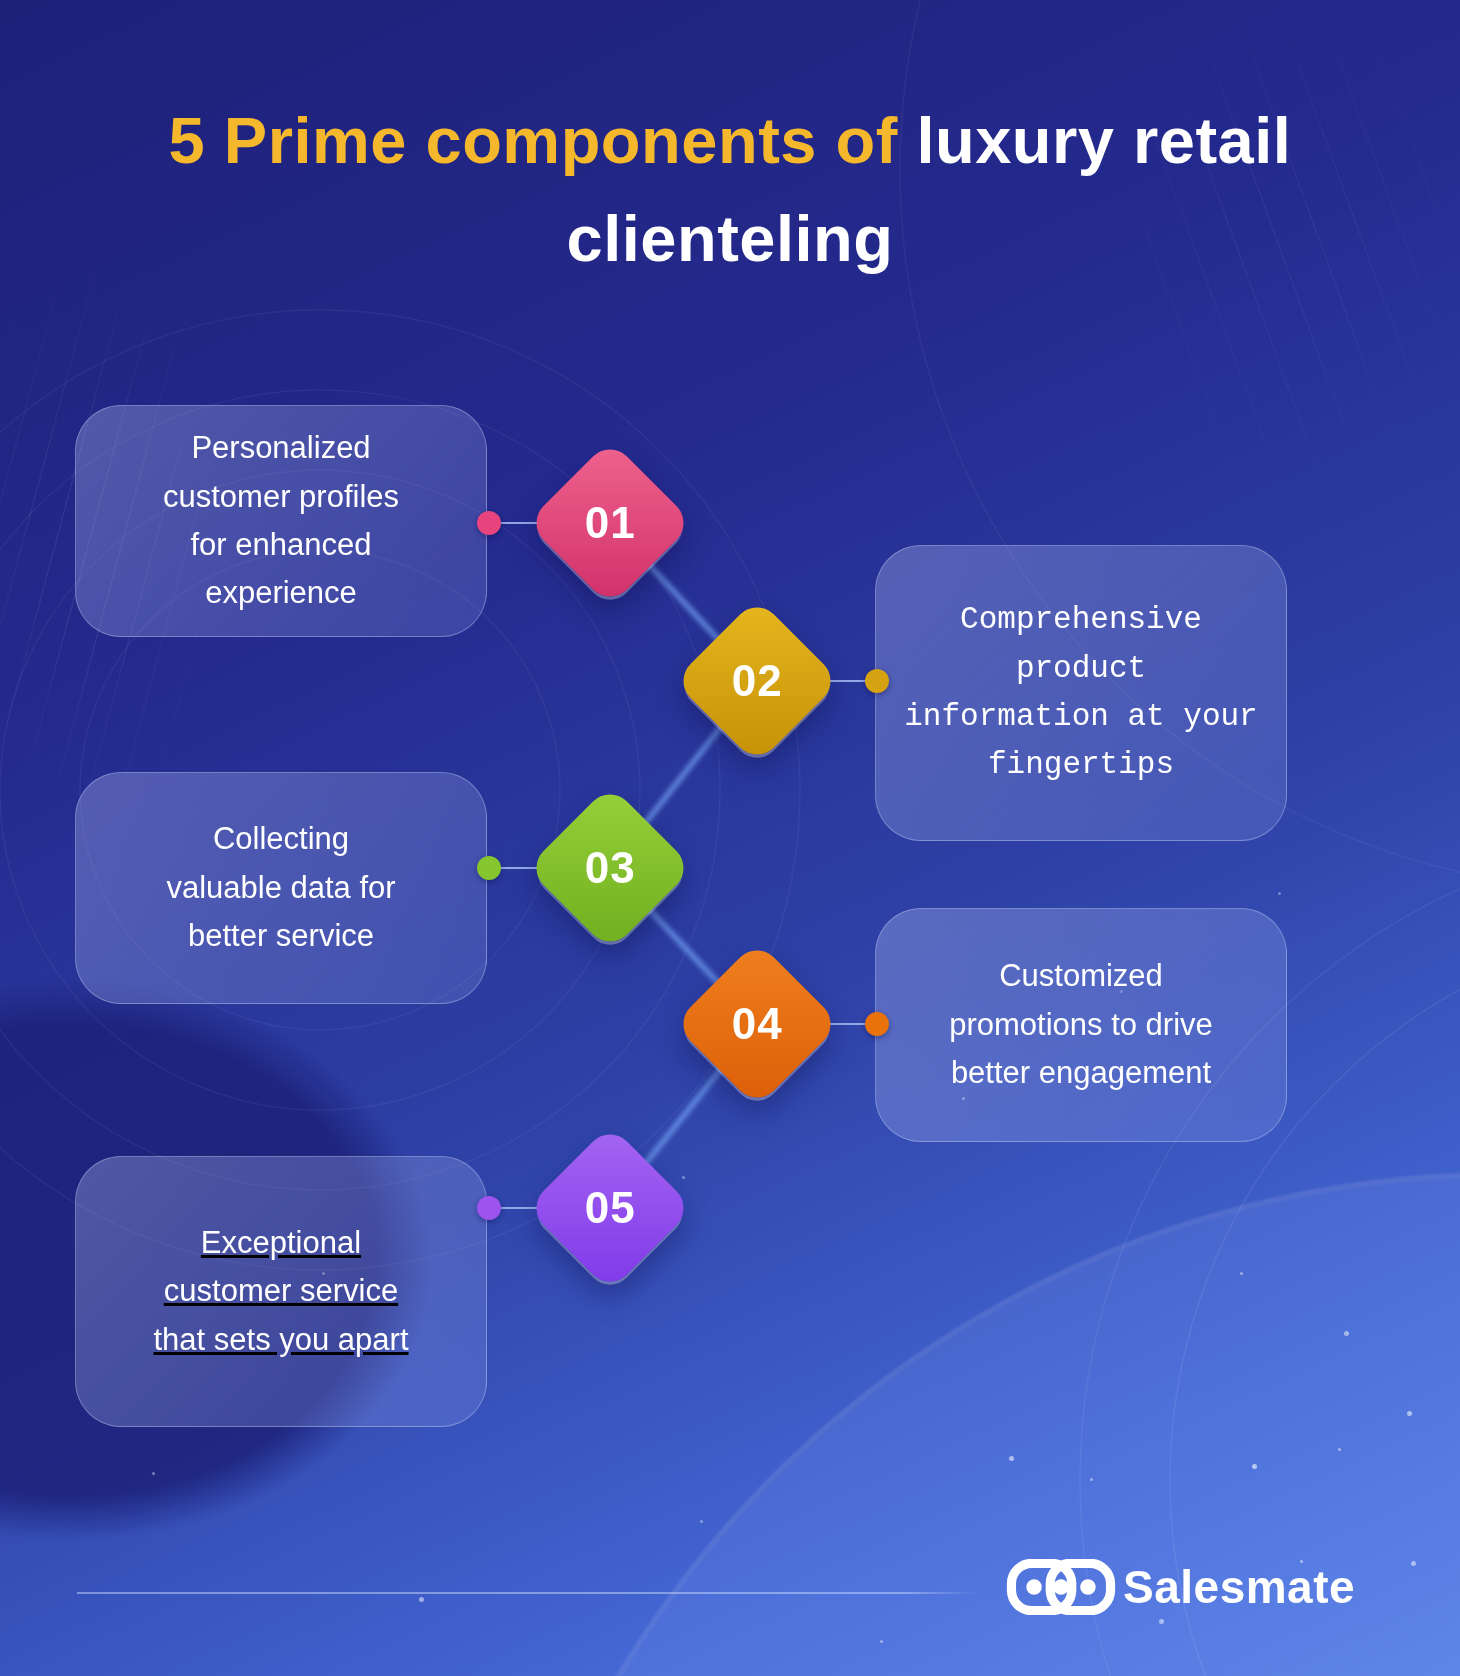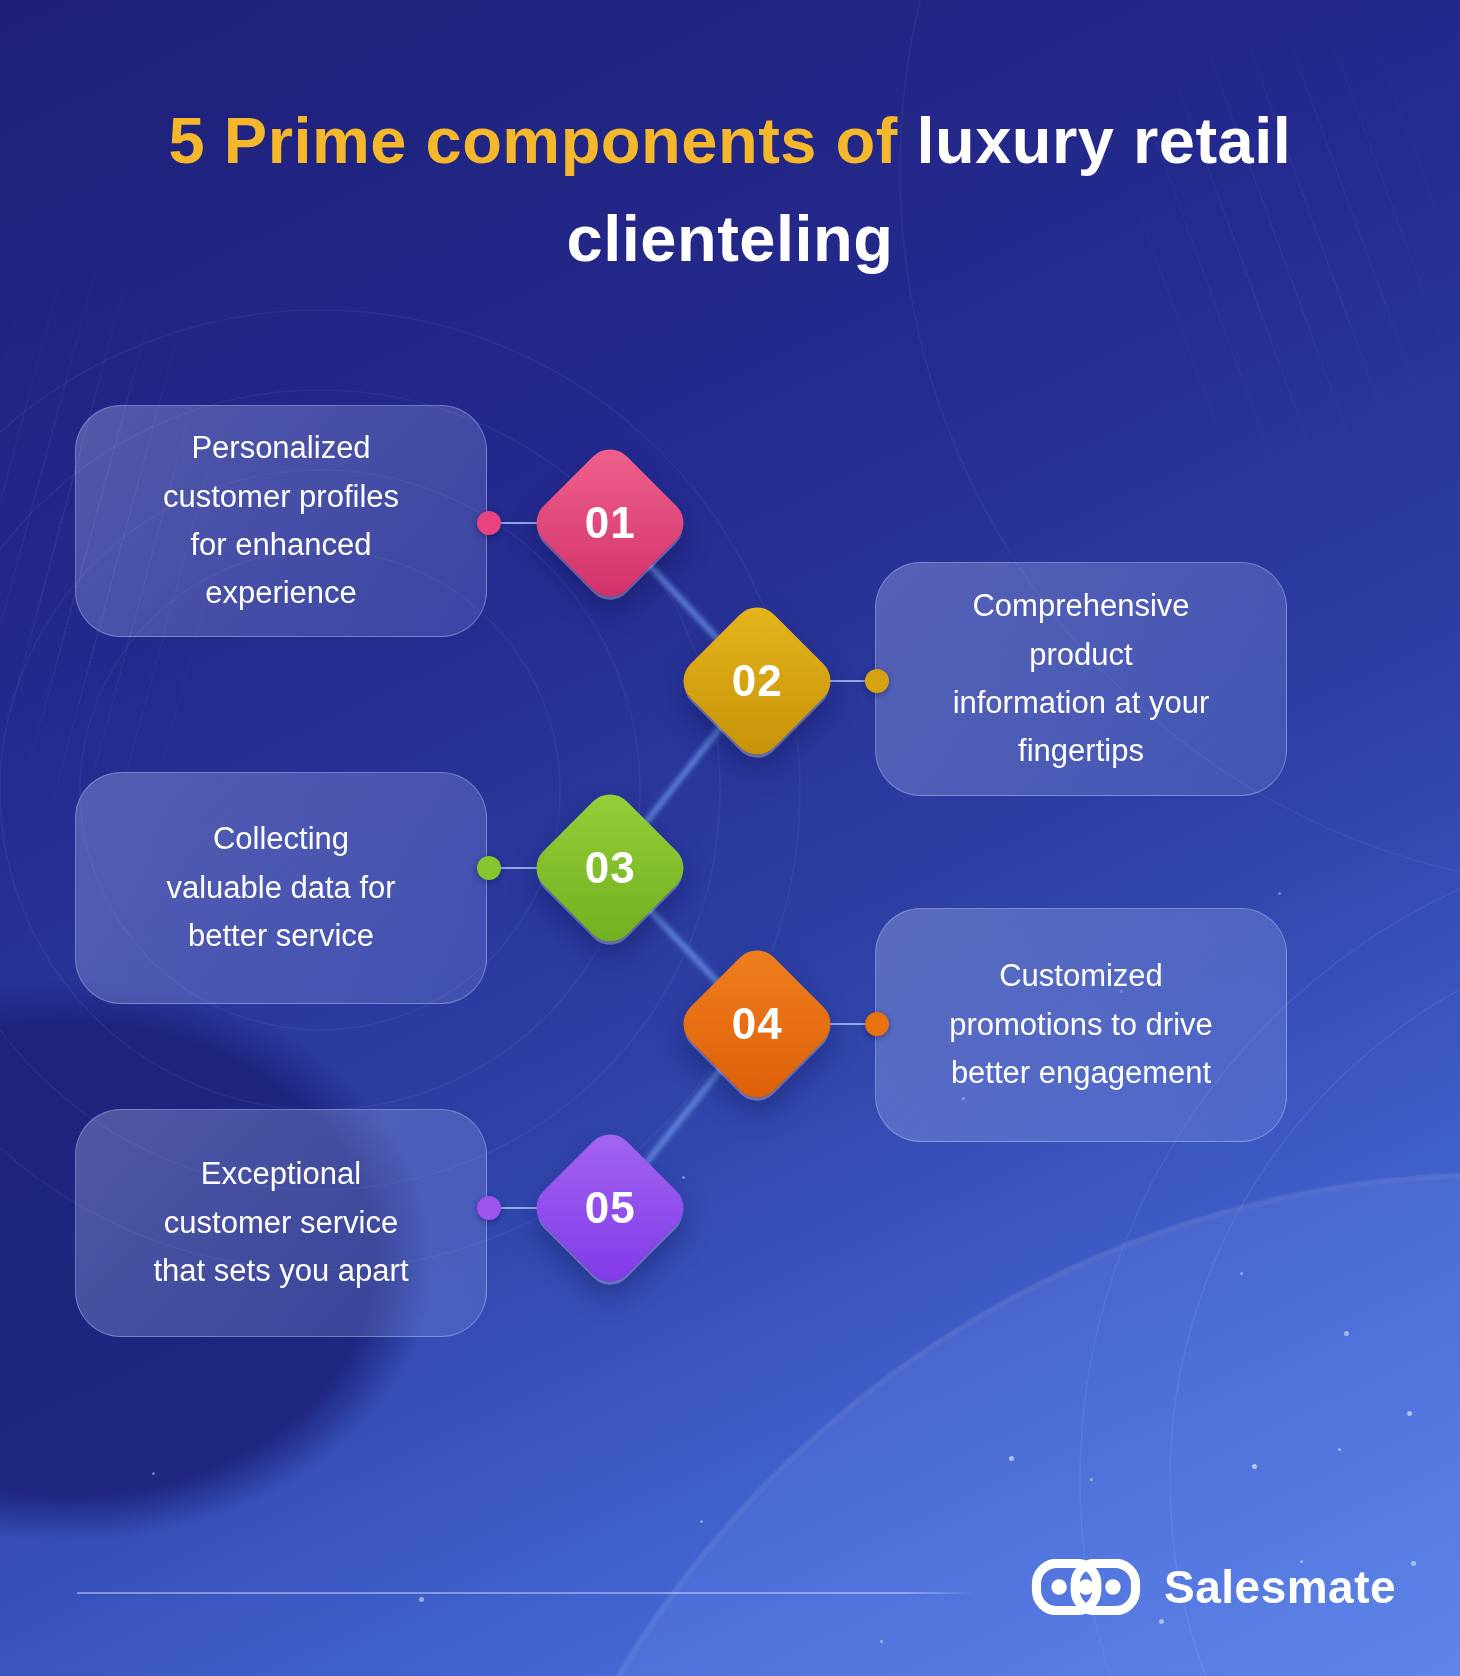--- a/index.html
+++ b/index.html
@@ -57,7 +57,7 @@
   .s1 .card{left:75px;top:405px;height:232px;}
   .s1 .diamond{left:551px;top:464px;}
   .s1 .dot{left:477px;top:511px;}
-  .s2 .card{left:875px;top:562px;height:234px;}
+  .s2 .card{left:875px;top:545px;height:296px;font-family:Liberation Mono, monospace;}
   .s2 .diamond{left:698px;top:622px;}
   .s2 .dot{left:865px;top:669px;}
   .s3 .card{left:75px;top:752px;height:232px;margin-top:20px;}

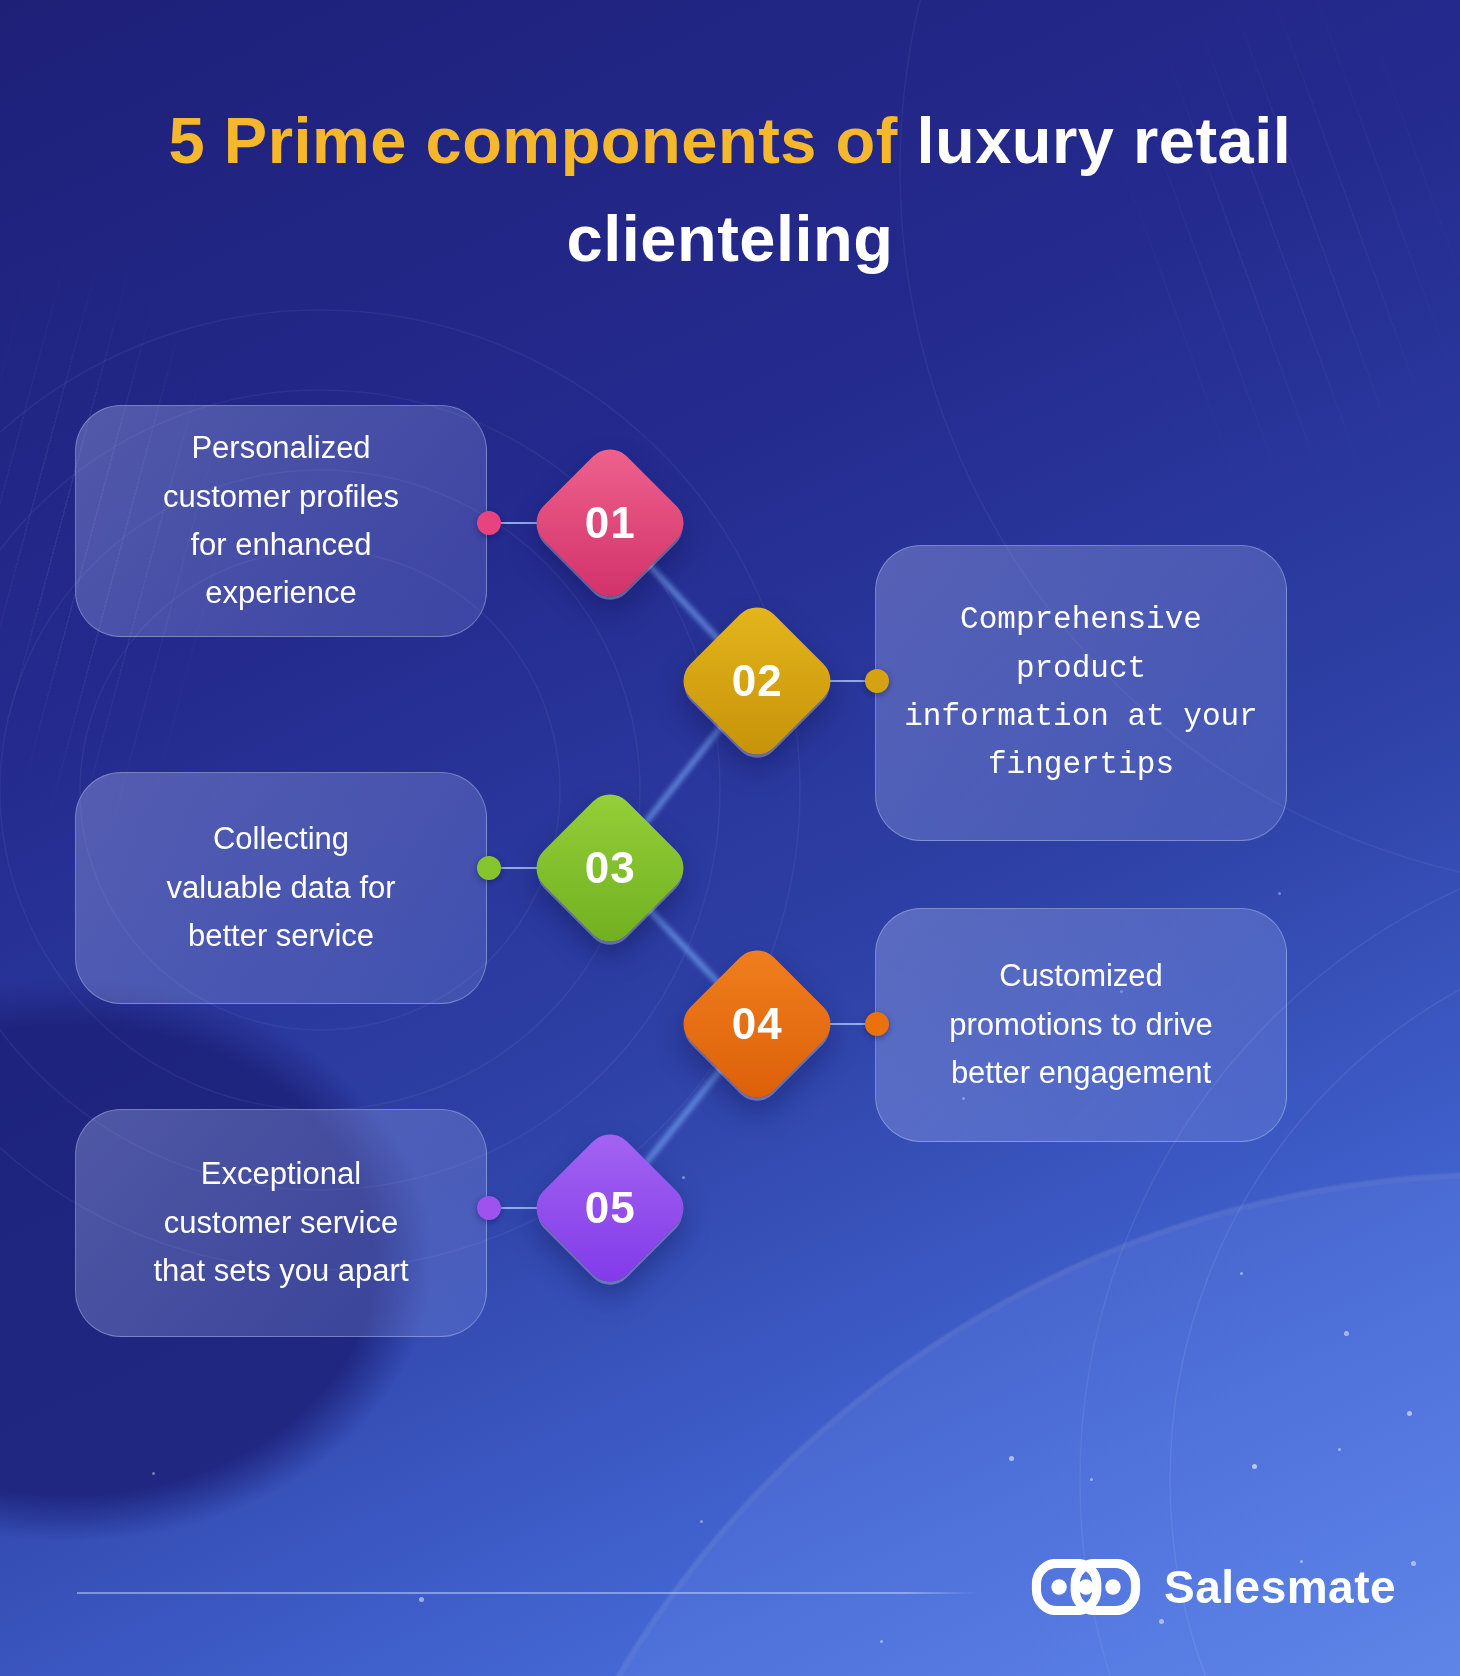--- a/index.html
+++ b/index.html
@@ -66,7 +66,7 @@
   .s4 .card{left:875px;top:908px;height:234px;text-align:center;}
   .s4 .diamond{left:698px;top:965px;}
   .s4 .dot{left:865px;top:1012px;}
-  .s5 .card{left:75px;top:1109px;height:228px;}
+  .s5 .card{left:75px;top:1156px;height:271px;text-decoration:underline;}
   .s5 .diamond{left:551px;top:1149px;}
   .s5 .dot{left:477px;top:1196px;}
   

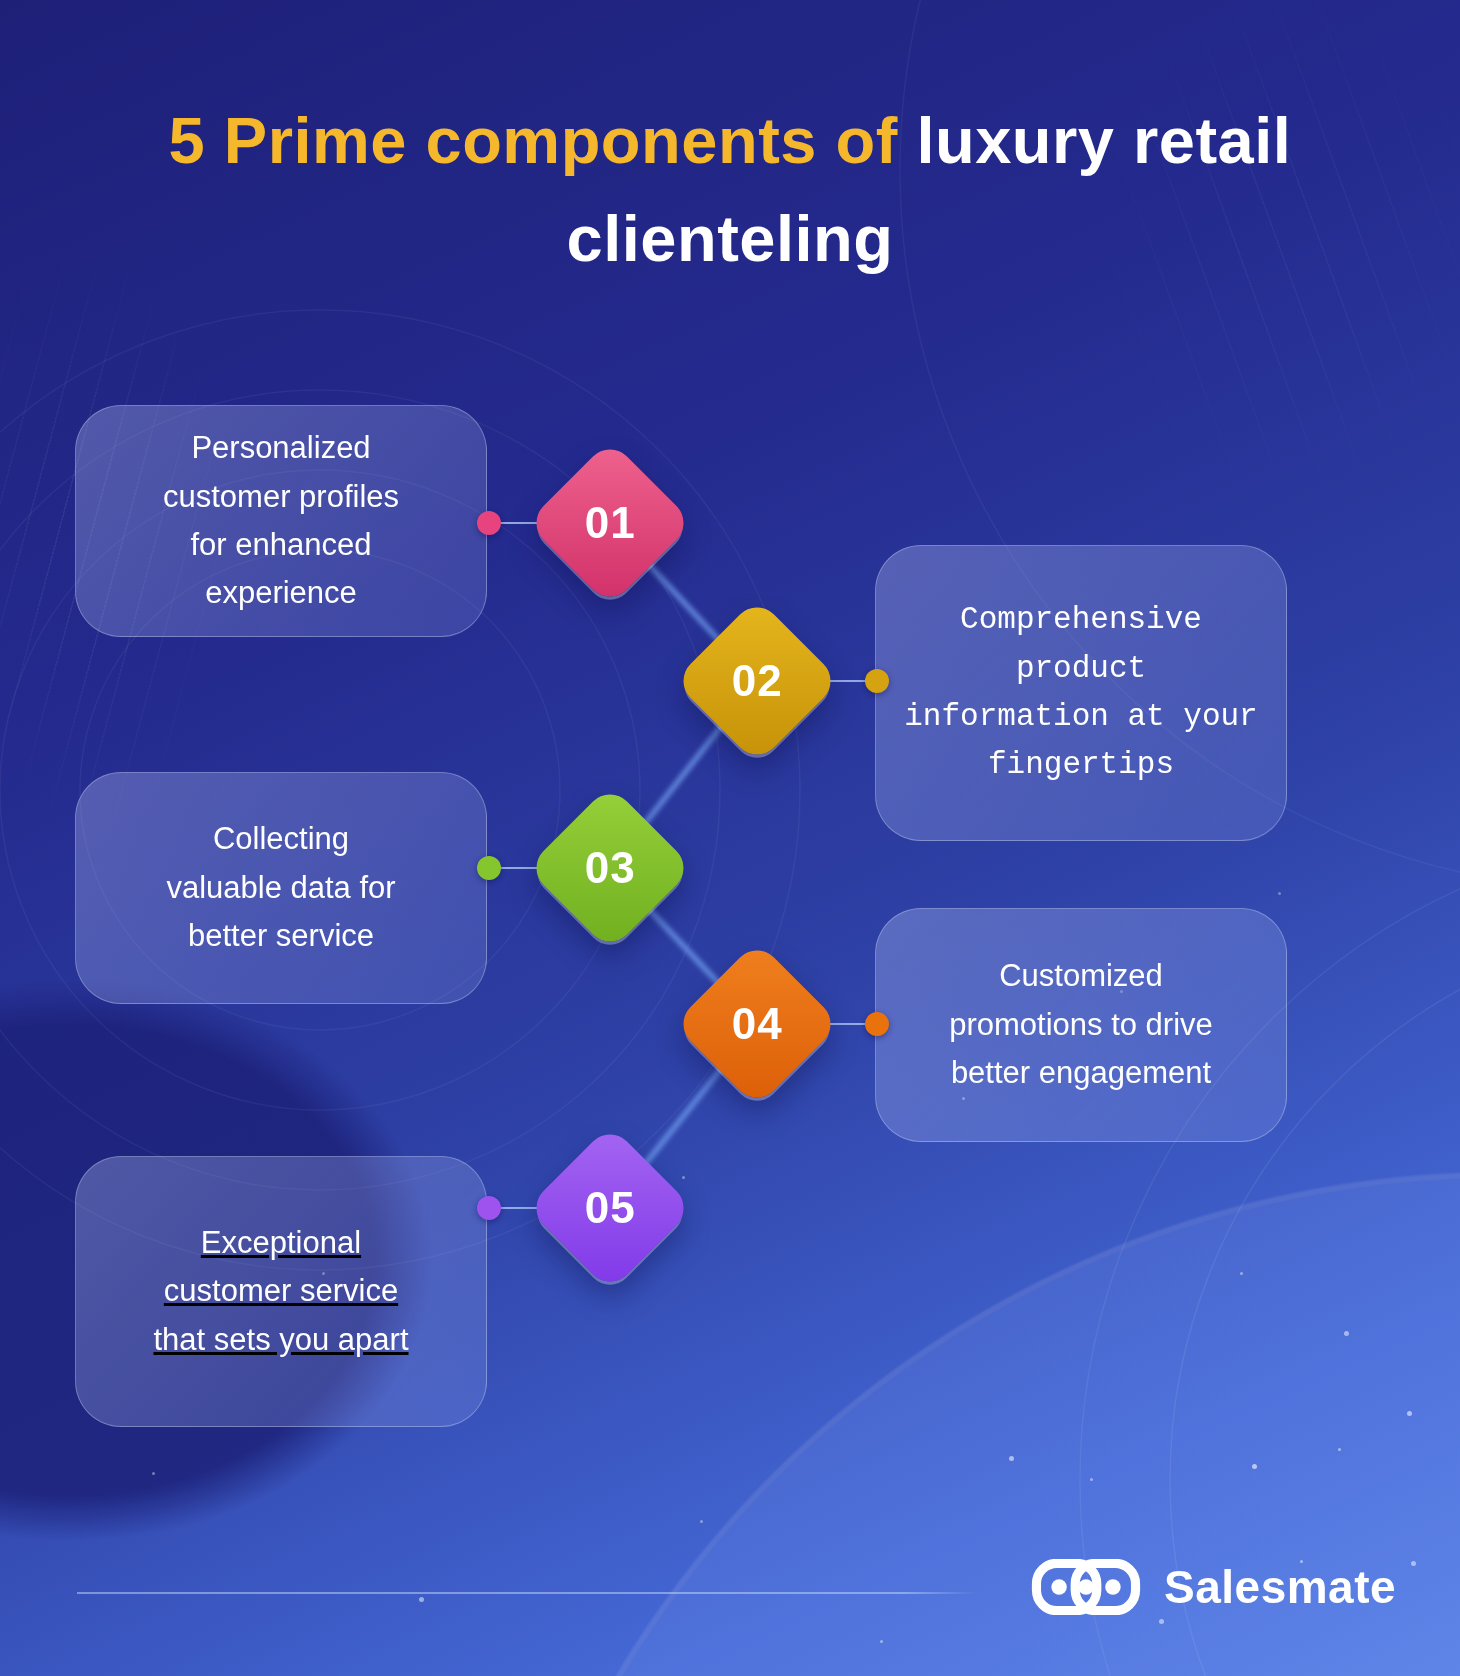--- a/index.html
+++ b/index.html
@@ -72,7 +72,7 @@
   
   .divider{position:absolute;left:77px;top:1592px;width:900px;height:2px;
     background:linear-gradient(90deg,rgba(215,228,255,.45) 0 92%,rgba(215,228,255,0));}
-  .logo{position:absolute;left:1030px;top:1556px;height:62px;display:flex;align-items:center;gap:22px;}
+  .logo{position:absolute;left:1005px;top:1556px;height:62px;display:flex;align-items:center;gap:6px;}
   .brand{color:#fff;font-size:46px;font-weight:700;letter-spacing:.5px;}
 </style>
 </head>

